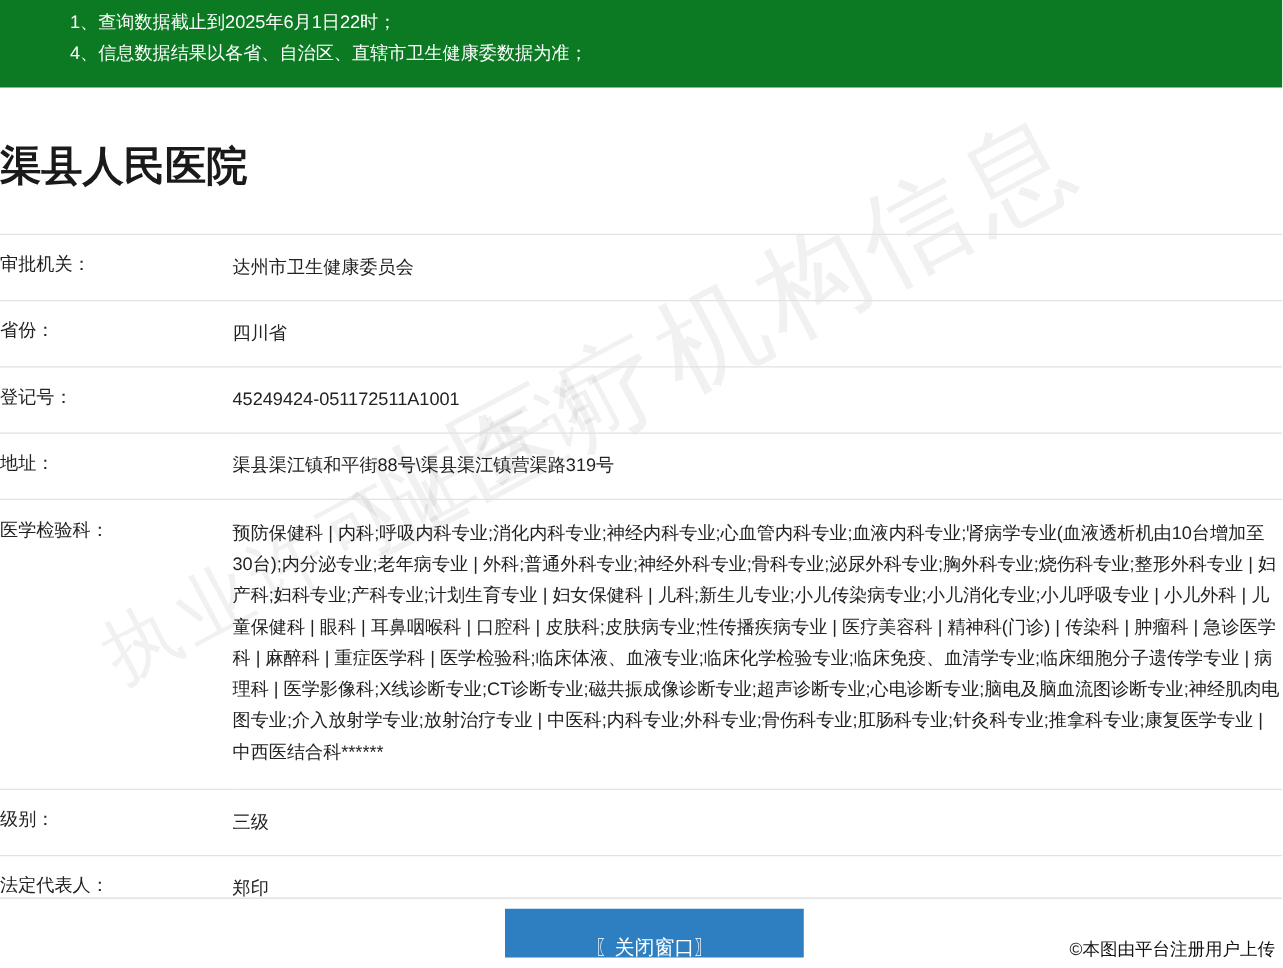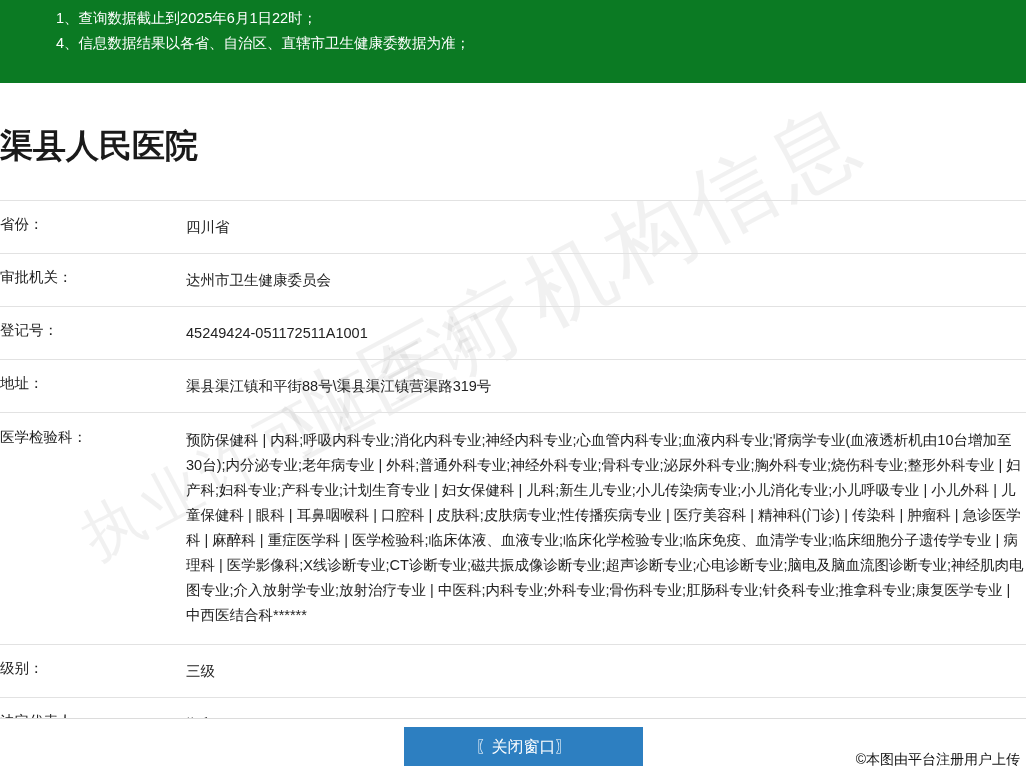--- a/index.html
+++ b/index.html
@@ -23,7 +23,7 @@
     background: #0b7a23;
     color: #ffffff;
     padding: 6px 0 8px 0;
-    height: 83px;
+    height: 70px;
   }
   .notice-line {
     font-size: 14.5px;

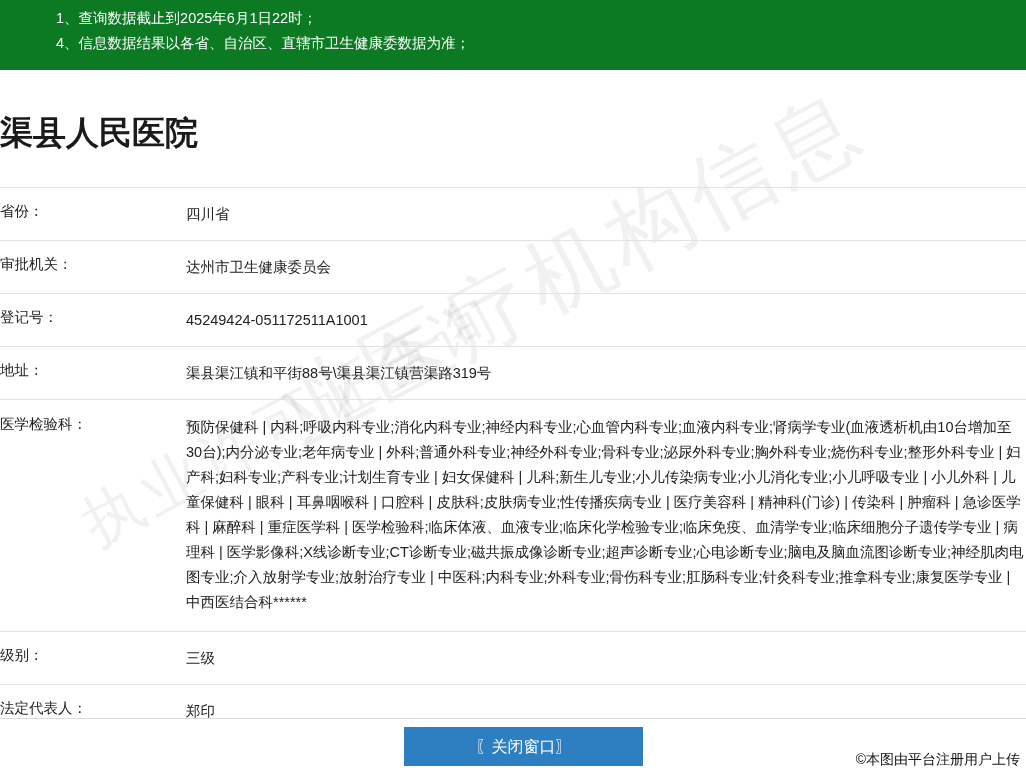--- a/index.html
+++ b/index.html
@@ -153,12 +153,12 @@
     <table class="info">
       <tbody>
           <tr>
+        <td class="label">审批机关：</td>
+        <td class="value">达州市卫生健康委员会</td>
+      </tr>
+      <tr>
         <td class="label">省份：</td>
         <td class="value">四川省</td>
-      </tr>
-      <tr>
-        <td class="label">审批机关：</td>
-        <td class="value">达州市卫生健康委员会</td>
       </tr>
       <tr>
         <td class="label">登记号：</td>

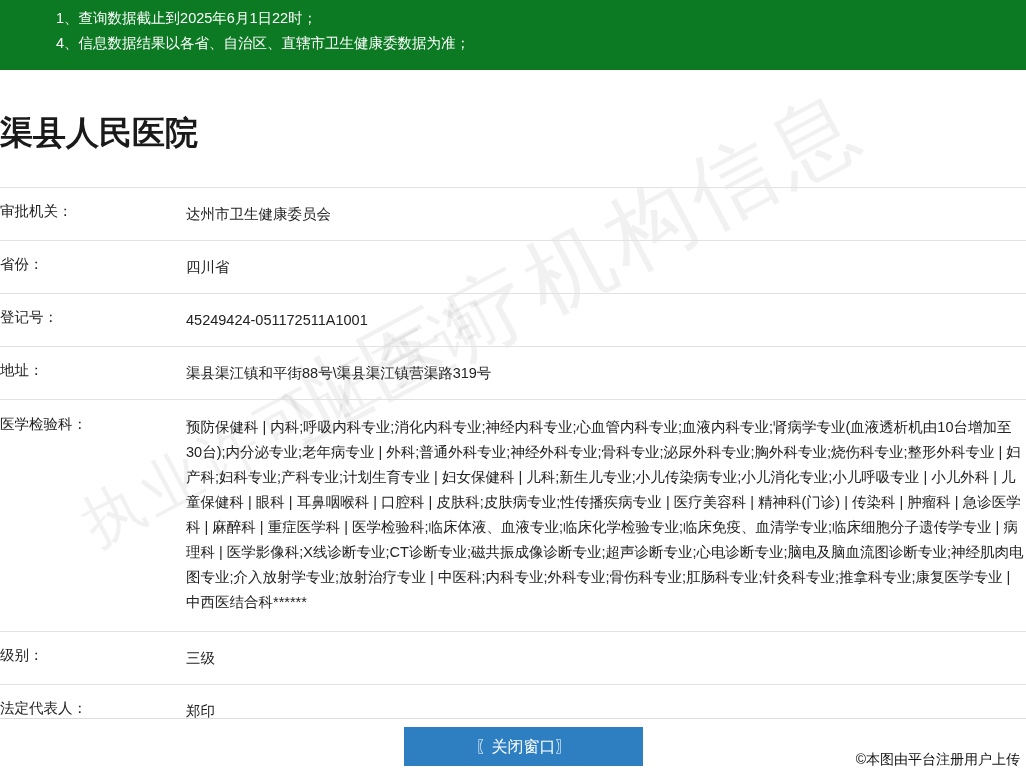--- a/index.html
+++ b/index.html
@@ -121,7 +121,7 @@
     cursor: pointer;
     line-height: 39px;
     text-align: center;
-    padding: 0;
+    padding: 12px;
   }
   .footer-note {
     position: absolute;

